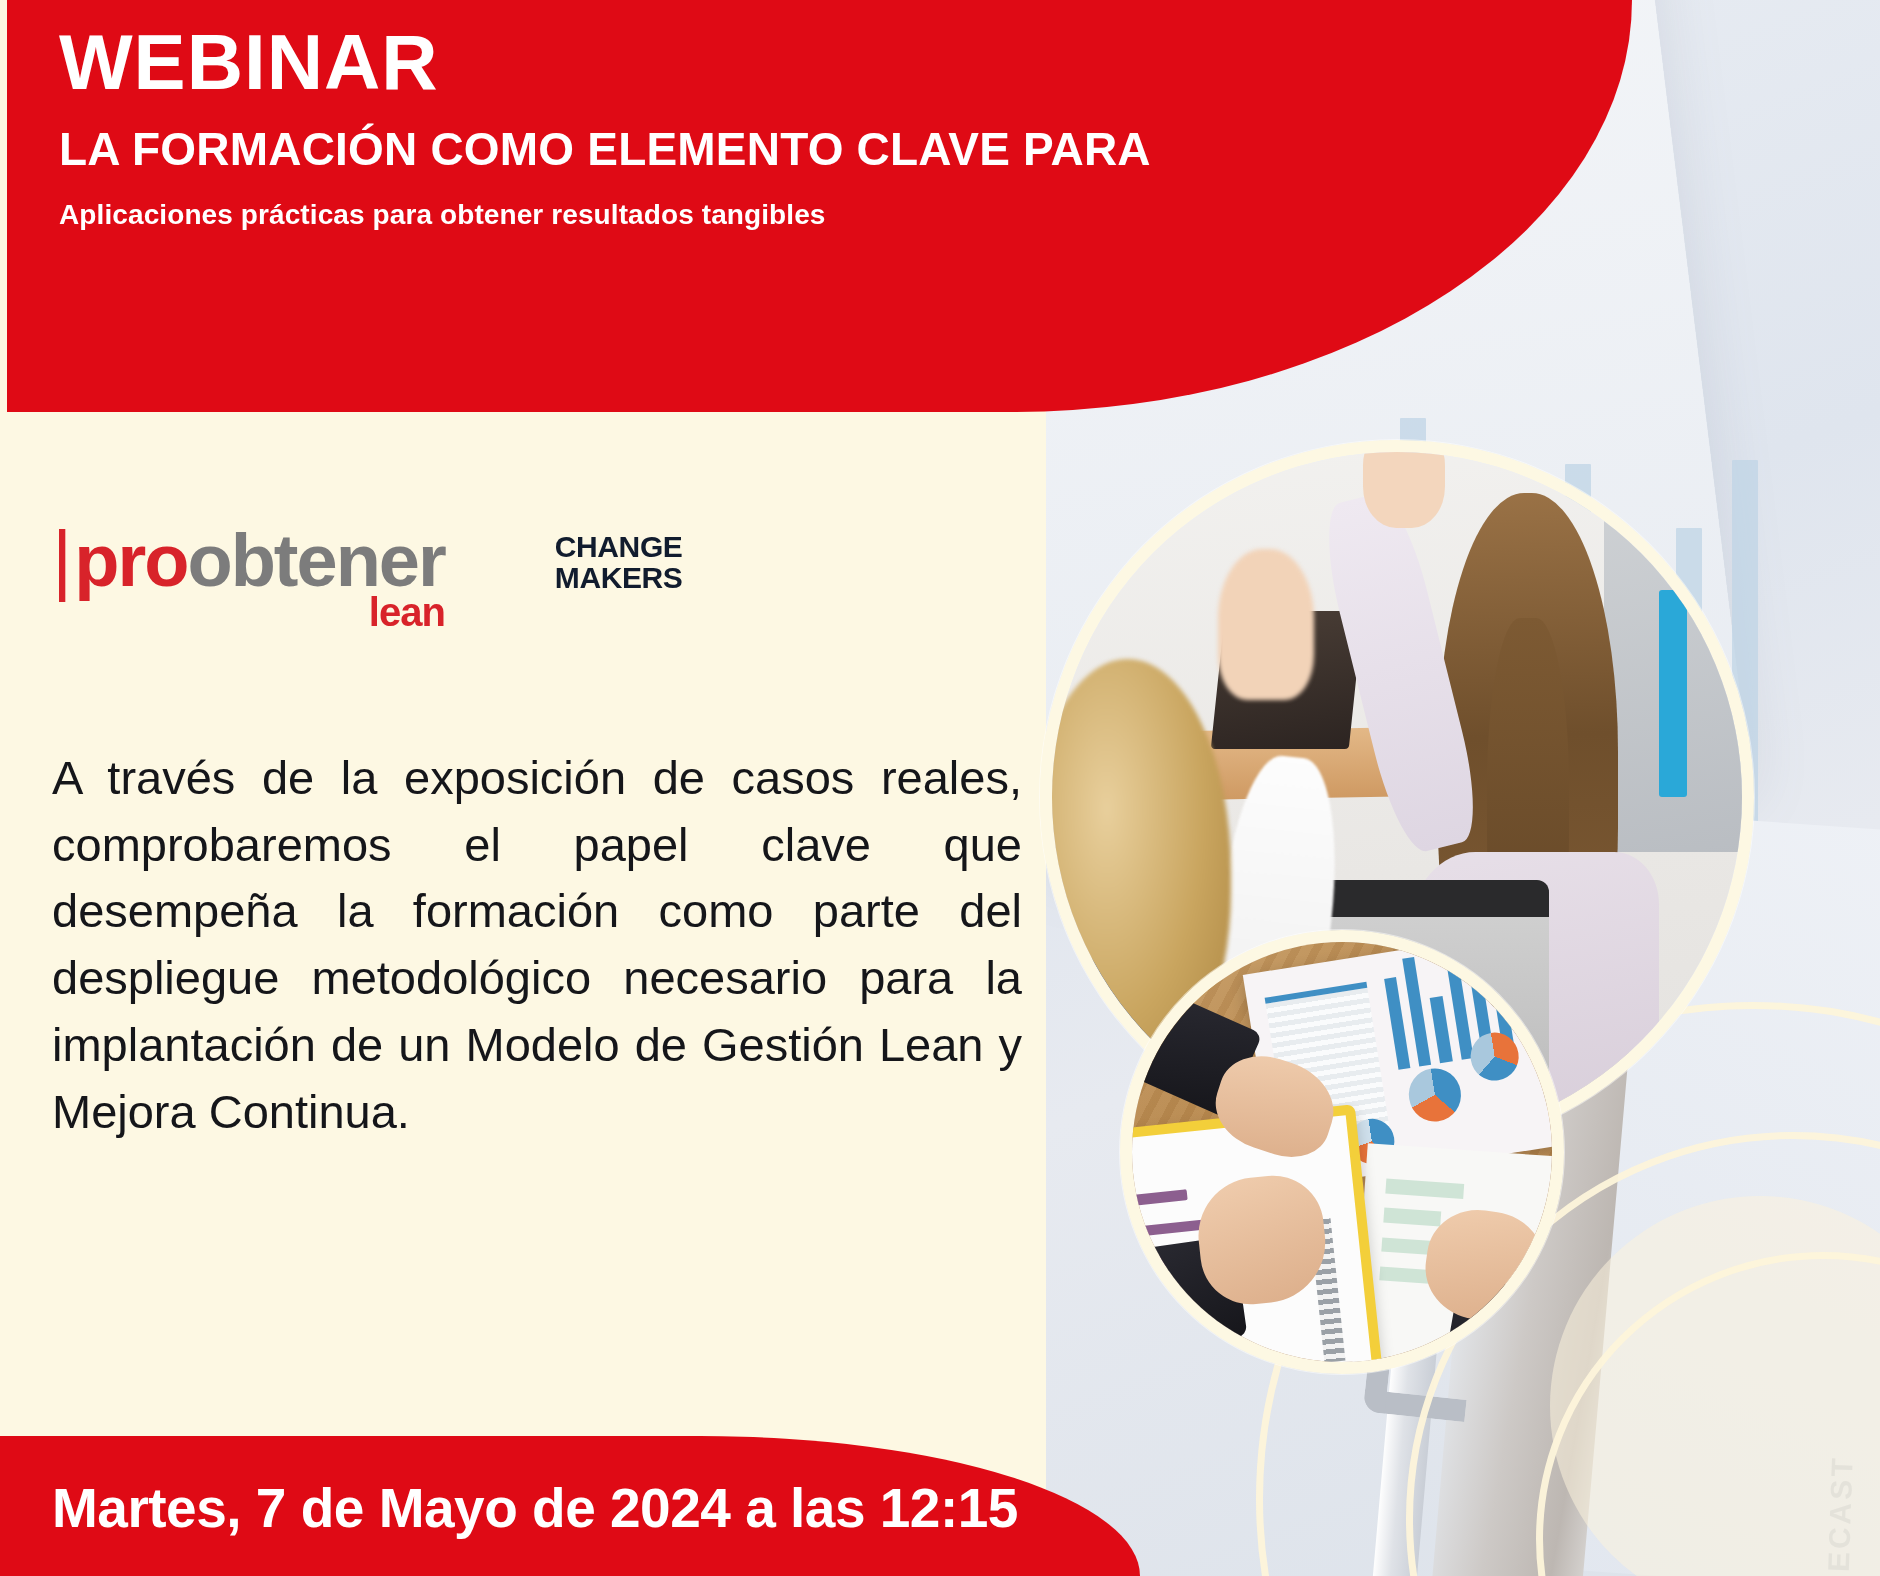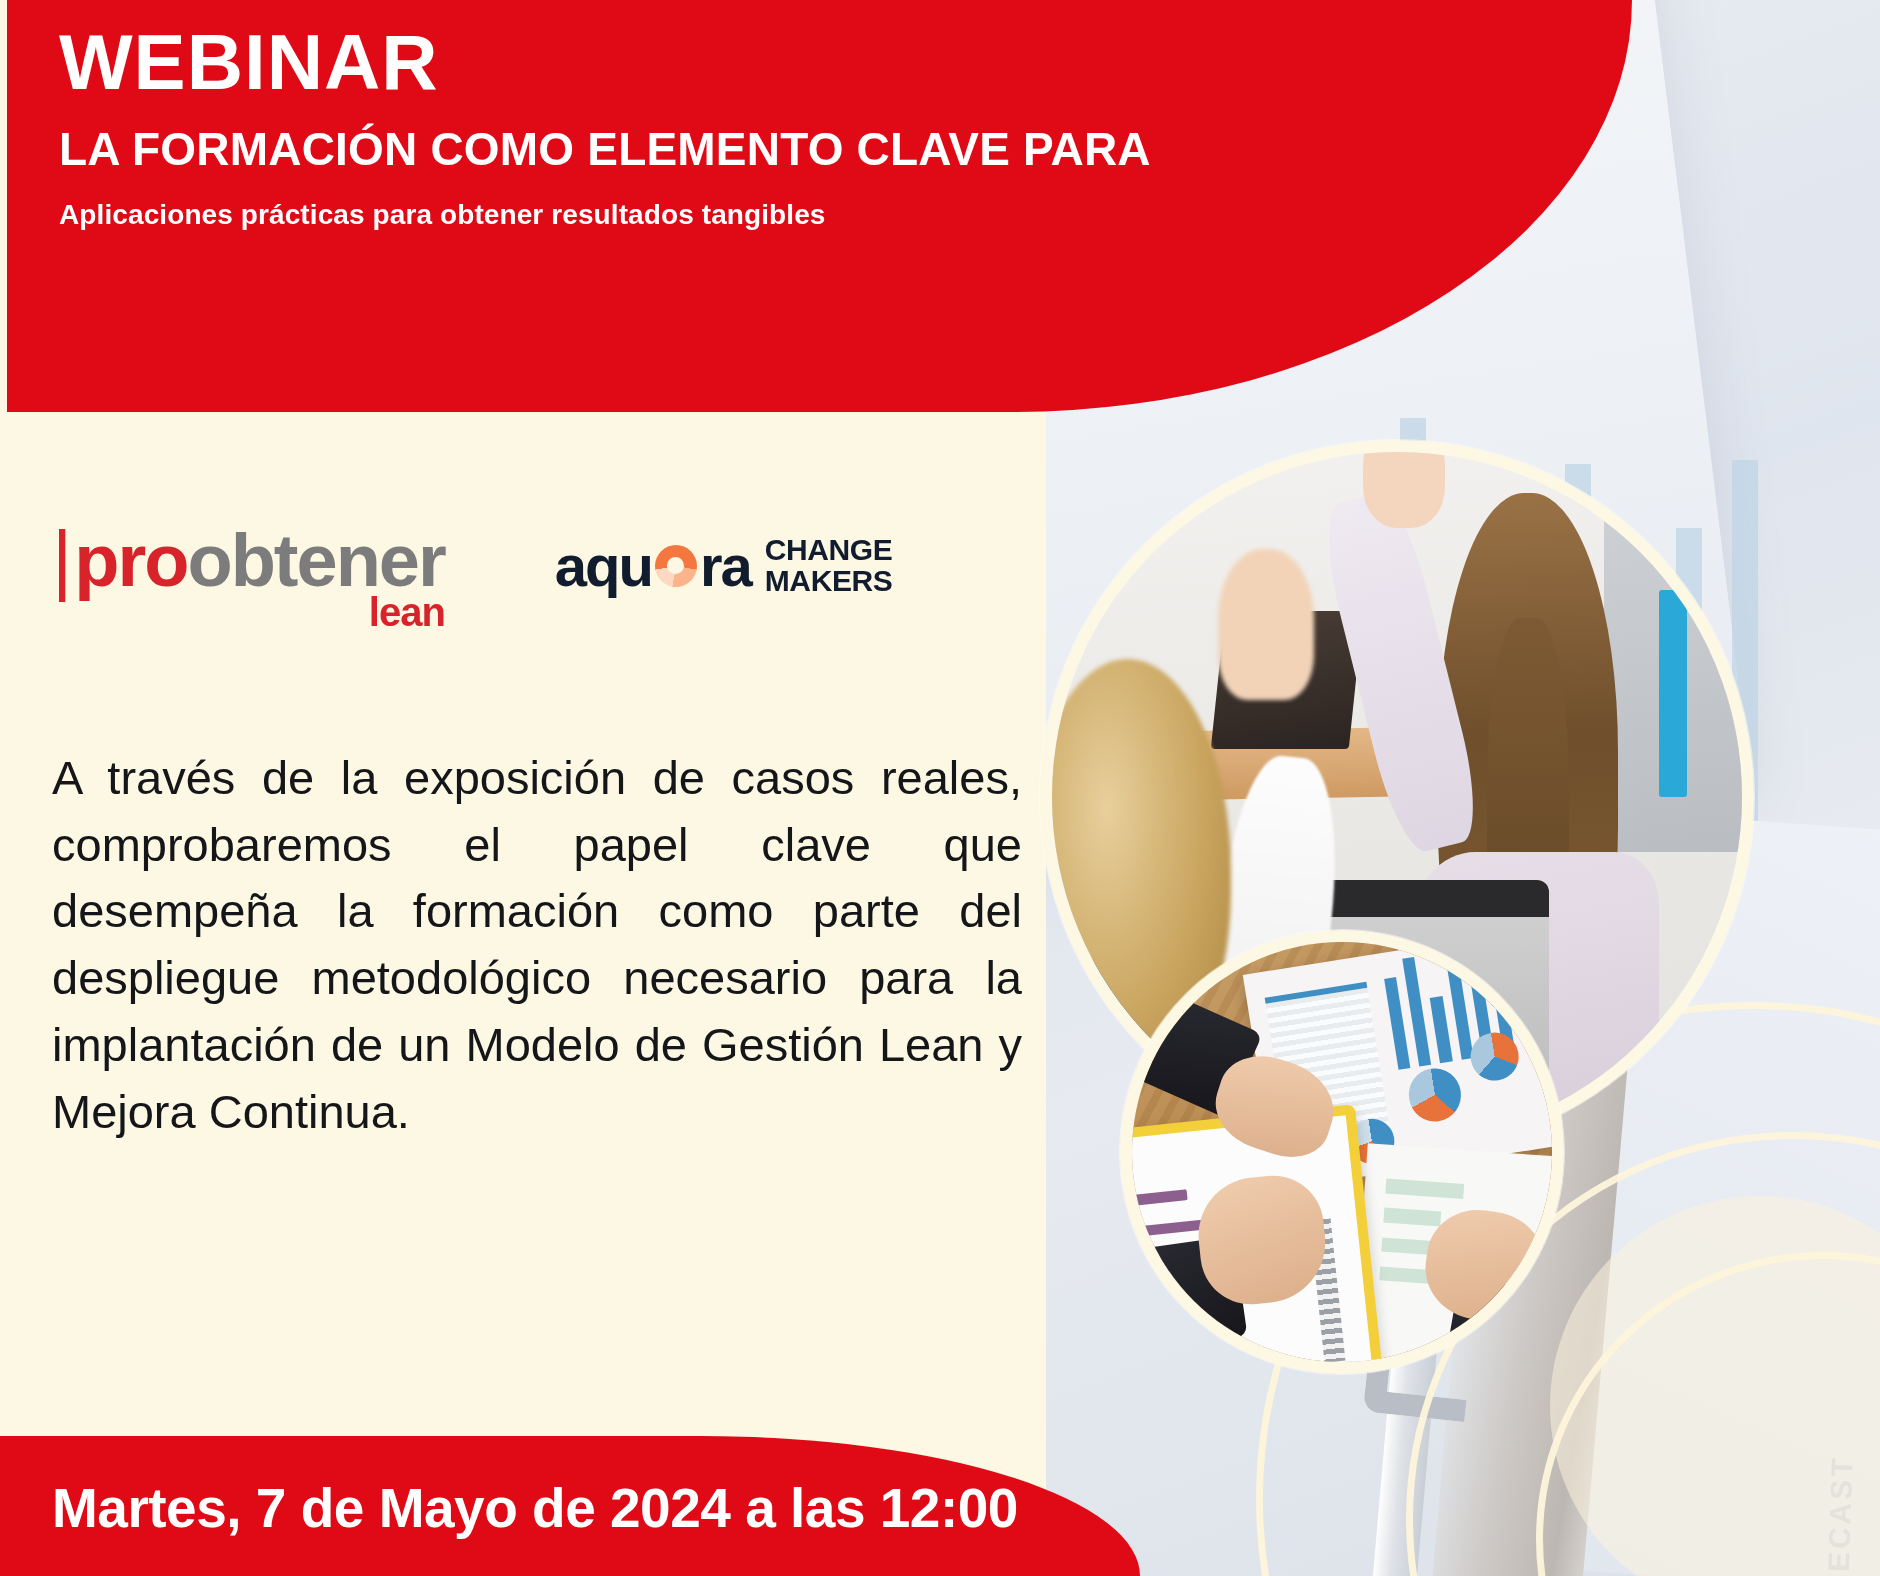--- a/index.html
+++ b/index.html
@@ -493,11 +493,6 @@
     </div>
 
     <div class="logo-aquora">
-      <div class="aq-word">
-        <span>aqu</span>
-        <span class="aq-donut"></span>
-        <span>ra</span>
-      </div>
       <div class="aq-change">
         <div>CHANGE</div>
         <div>MAKERS</div>

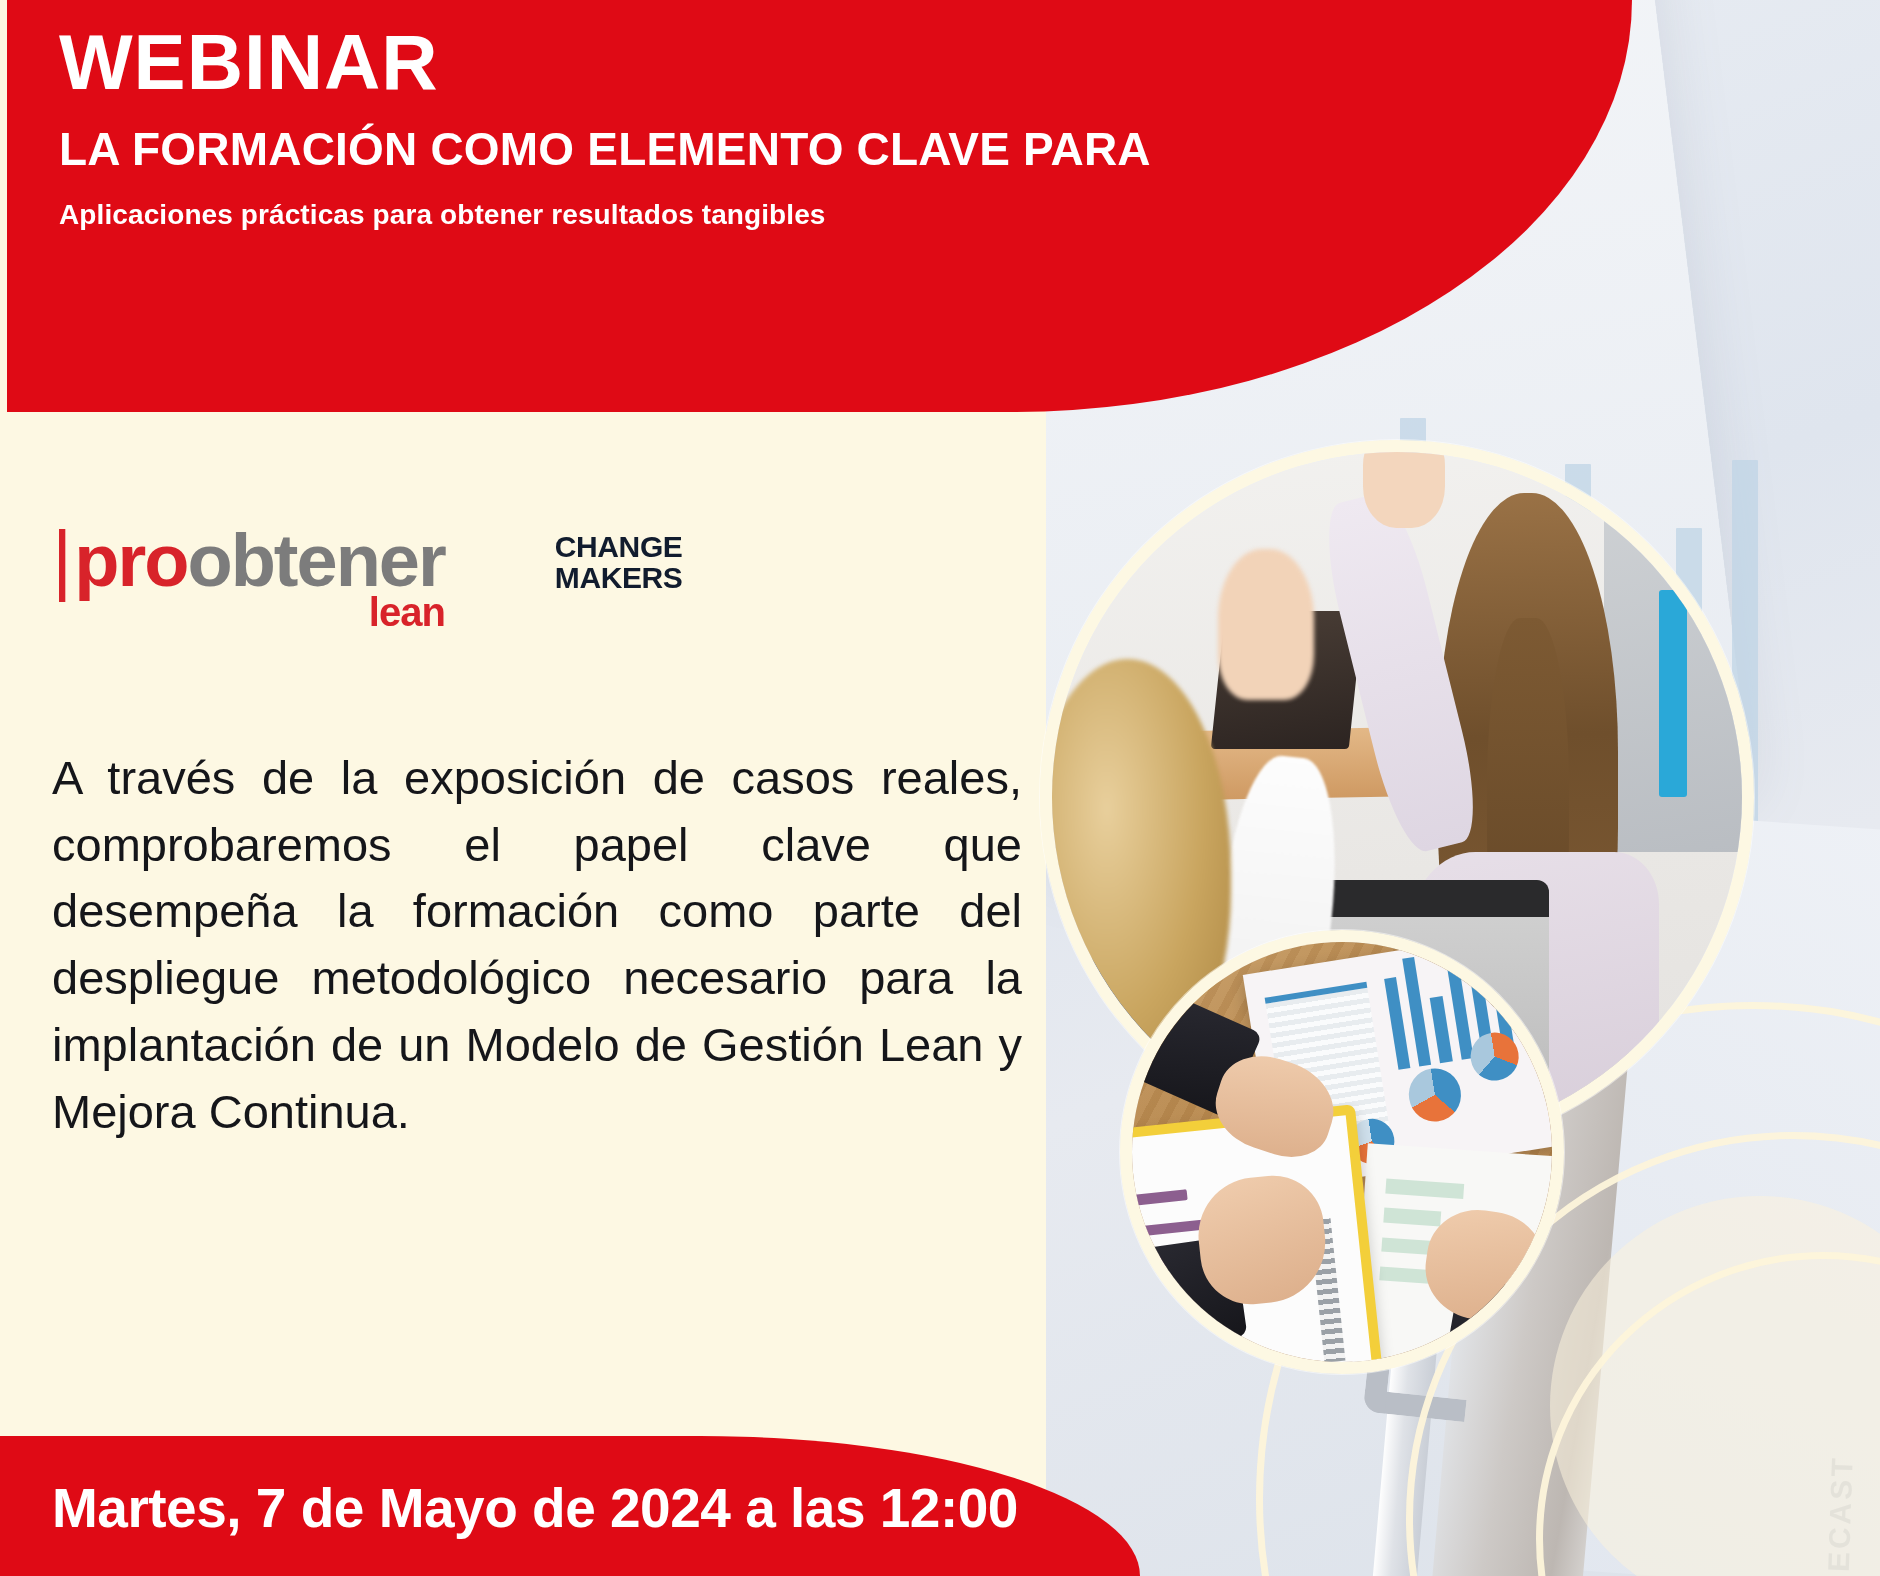--- a/index.html
+++ b/index.html
@@ -504,7 +504,7 @@
   <div class="body-copy">A través de la exposición de casos reales, comprobaremos el papel clave que desempeña la formación como parte del despliegue metodológico necesario para la implantación de un  Modelo de Gestión Lean y Mejora Continua.</div>
 
   <div class="footer">
-    <div class="footer-text">Martes, 7 de Mayo de 2024 a las 12:00</div>
+    <div class="footer-text">Martes, 7 de Mayo de 2024 a las 12:15</div>
   </div>
 
 </div>

